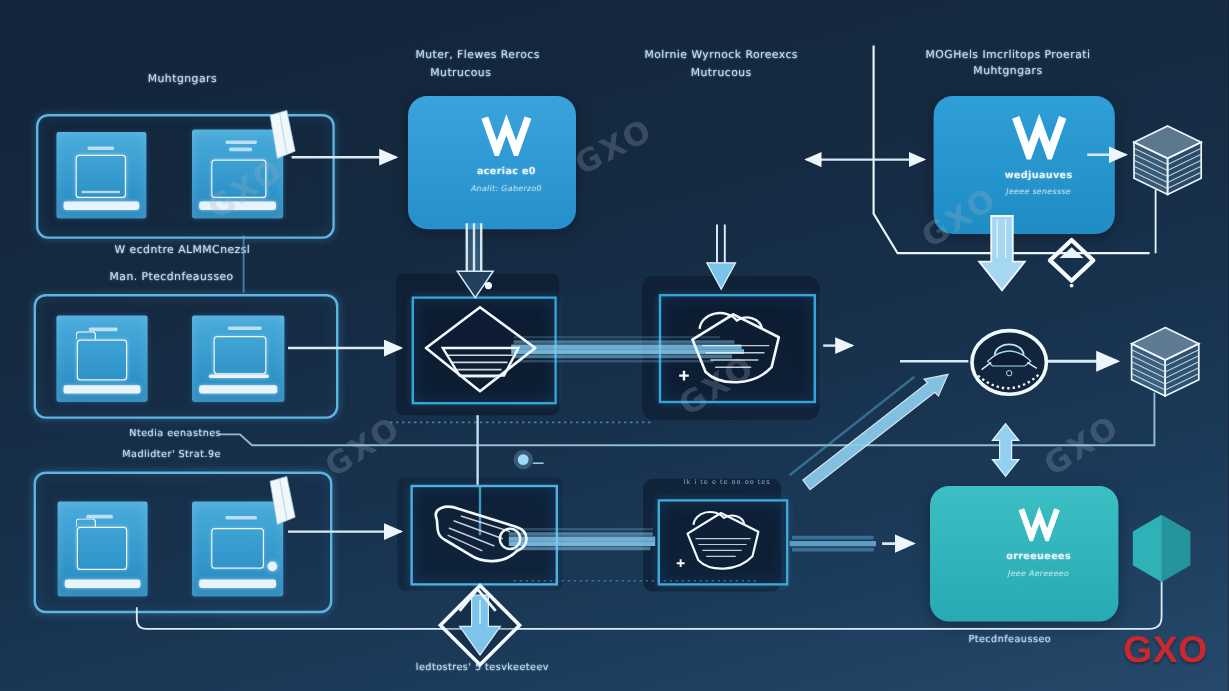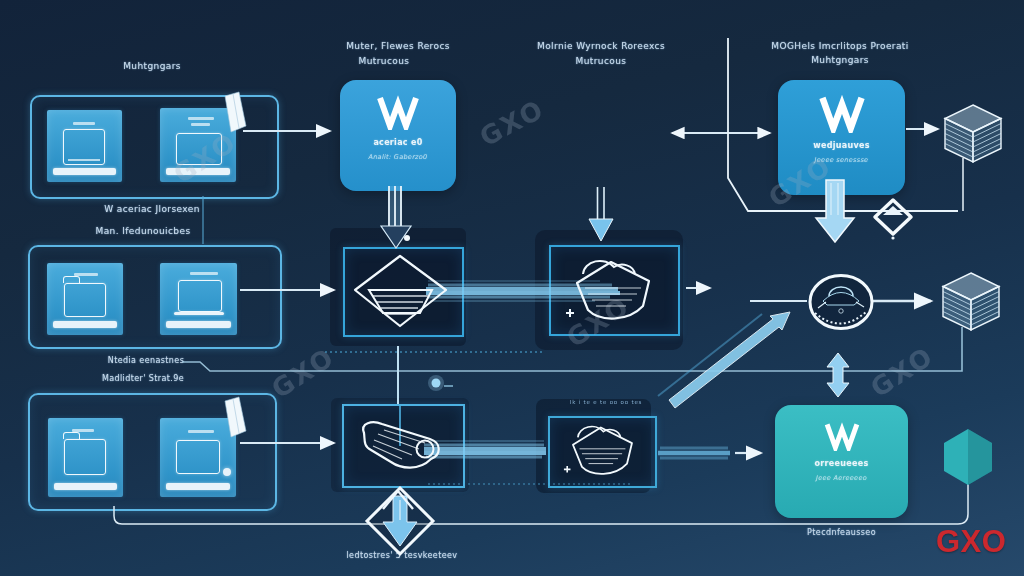--- a/index.html
+++ b/index.html
@@ -24,7 +24,7 @@
   .scrib{position:absolute;height:2.5px;background:rgba(240,248,252,.7);border-radius:1px;}
   .dot{position:absolute;border-radius:50%;background:#e6f2fa;box-shadow:0 0 4px rgba(255,255,255,.6);}
   .node{position:absolute;border-radius:16px;box-shadow:0 3px 12px rgba(0,0,0,.28);
-    display:flex;flex-direction:column;align-items:center;}
+    display:flex;flex-direction:column;align-items:center;padding-left:24px;}
   .node-title{font-size:8px;font-weight:bold;color:#eaf5fb;letter-spacing:.3px;margin-top:8px;
     text-shadow:0 0 2px rgba(255,255,255,.45);white-space:nowrap;}
   .node-sub{font-size:6.5px;color:rgba(222,242,250,.78);margin-top:6px;letter-spacing:.3px;

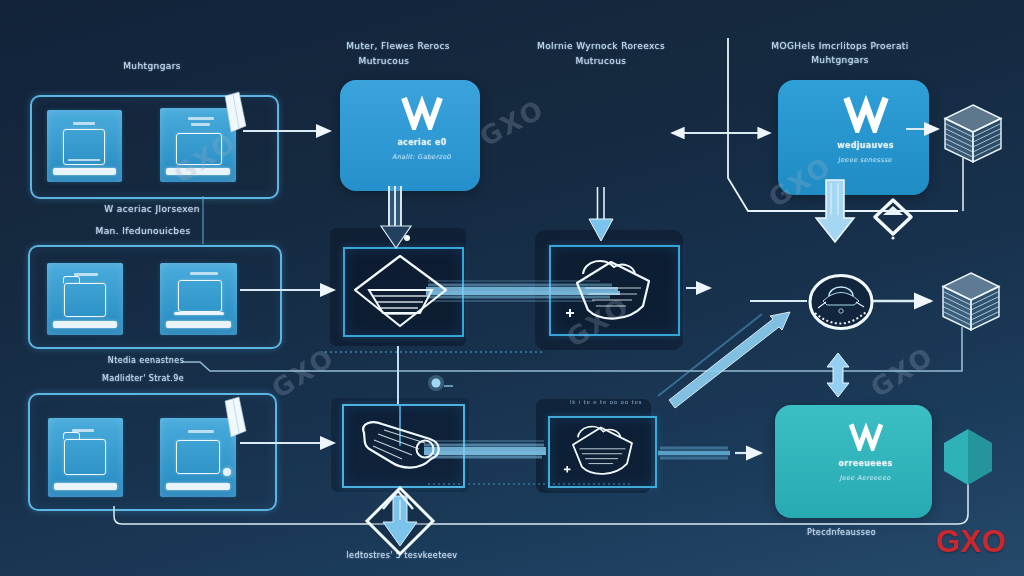--- a/index.html
+++ b/index.html
@@ -54,7 +54,7 @@
   <div class="lbl" style="left:740px;top:55px;width:200px;">Muhtgngars</div>
 
   <div class="lbl" style="left:52px;top:61px;width:200px;">Muhtgngars</div>
-  <div class="lbl" style="left:52px;top:204px;width:200px;">W aceriac Jlorsexen</div>
+  <div class="lbl" style="left:52px;top:204px;width:200px;">W ecdntre ALMMCnezsl</div>
   <div class="lbl" style="left:43px;top:226px;width:200px;">Man. Ifedunouicbes</div>
   <div class="lbl small" style="left:46px;top:356px;width:200px;">Ntedia eenastnes</div>
   <div class="lbl small" style="left:43px;top:374px;width:200px;">Madlidter' Strat.9e</div>

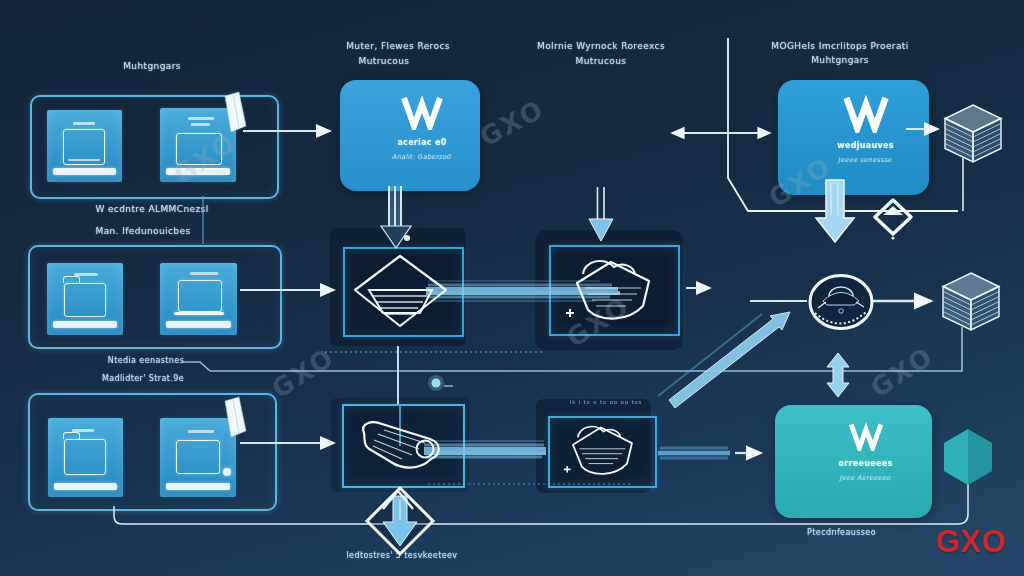--- a/index.html
+++ b/index.html
@@ -55,7 +55,7 @@
 
   <div class="lbl" style="left:52px;top:61px;width:200px;">Muhtgngars</div>
   <div class="lbl" style="left:52px;top:204px;width:200px;">W ecdntre ALMMCnezsl</div>
-  <div class="lbl" style="left:43px;top:226px;width:200px;">Man. Ifedunouicbes</div>
+  <div class="lbl" style="left:43px;top:226px;width:200px;">Man. Ptecdnfeausseo</div>
   <div class="lbl small" style="left:46px;top:356px;width:200px;">Ntedia eenastnes</div>
   <div class="lbl small" style="left:43px;top:374px;width:200px;">Madlidter' Strat.9e</div>
 

